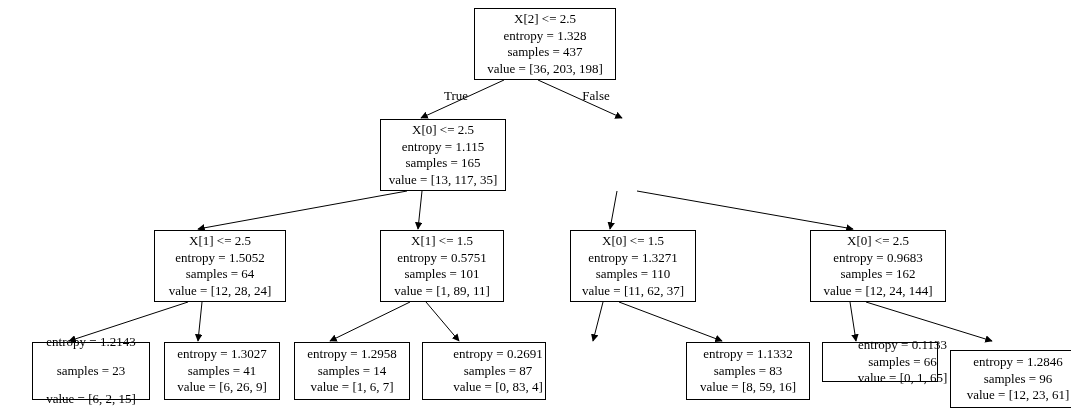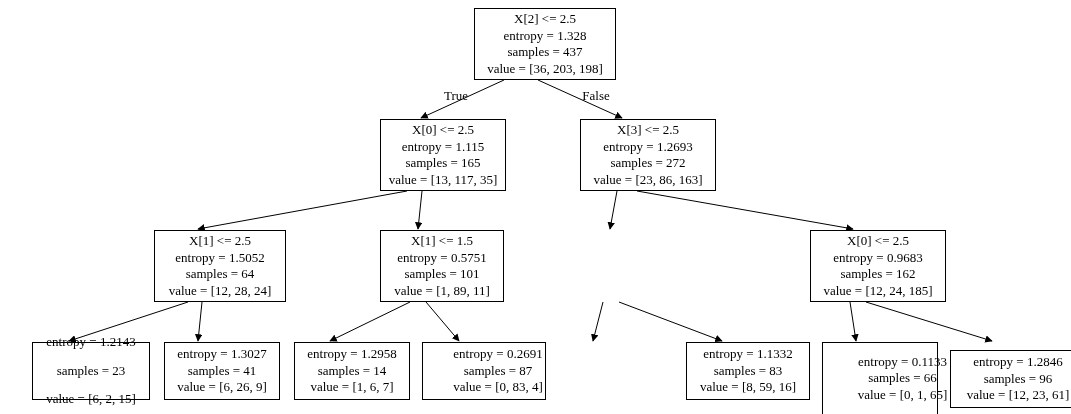--- a/index.html
+++ b/index.html
@@ -103,12 +103,6 @@
     <div>value = [13, 117, 35]</div>
   </div>
 
-  <div class="node" id="nd-n2">
-    <div>X[3] &lt;= 2.5</div>
-    <div>entropy = 1.2693</div>
-    <div>samples = 272</div>
-    <div>value = [23, 86, 163]</div>
-  </div>
 
   <div class="node" id="nd-n3">
     <div>X[1] &lt;= 2.5</div>

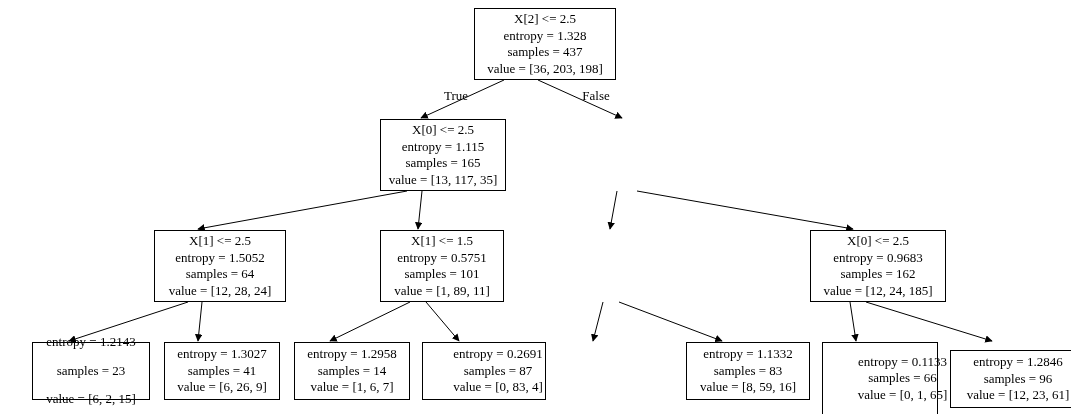--- a/index.html
+++ b/index.html
@@ -118,6 +118,12 @@
     <div>value = [1, 89, 11]</div>
   </div>
 
+  <div class="node" id="nd-n5">
+    <div>X[0] &lt;= 1.5</div>
+    <div>entropy = 1.3271</div>
+    <div>samples = 110</div>
+    <div>value = [11, 62, 37]</div>
+  </div>
 
   <div class="node" id="nd-n6">
     <div>X[0] &lt;= 2.5</div>

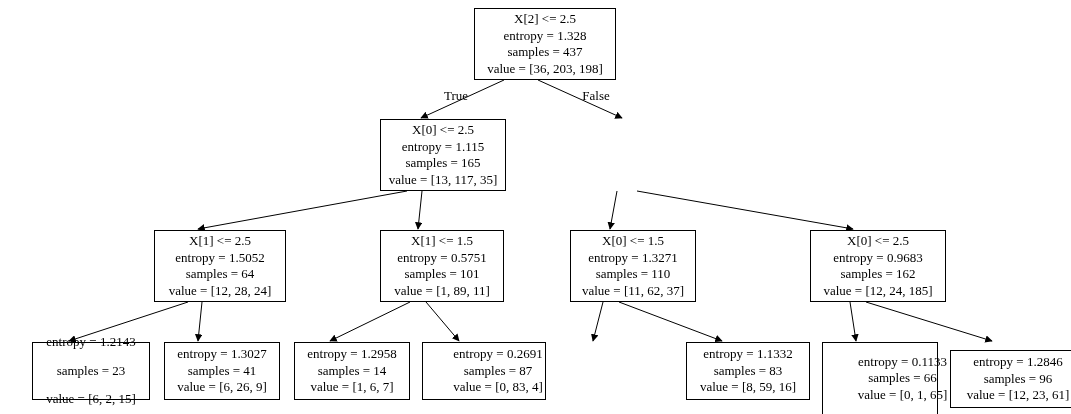--- a/index.html
+++ b/index.html
@@ -129,7 +129,7 @@
     <div>X[0] &lt;= 2.5</div>
     <div>entropy = 0.9683</div>
     <div>samples = 162</div>
-    <div>value = [12, 24, 185]</div>
+    <div>value = [12, 24, 144]</div>
   </div>
 
   <div class="node" id="nd-l1">

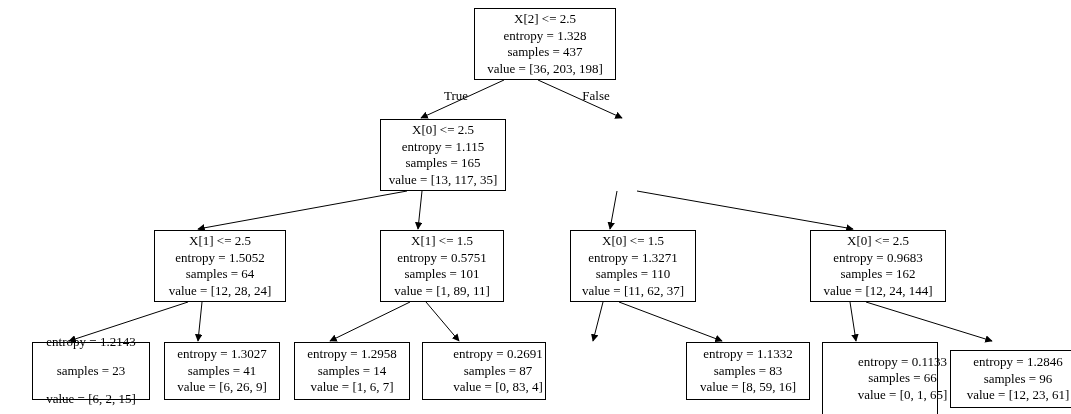--- a/index.html
+++ b/index.html
@@ -53,7 +53,7 @@
   #nd-l4   { left: 398px; top: 342px; width: 124px; height: 58px; padding-left: 28px; }
   #nd-l5   { left: 532px; top: 342px; width: 120px; height: 58px; }
   #nd-l6   { left: 662px; top: 342px; width: 124px; height: 58px; }
-  #nd-l7   { left: 798px; top: 342px; width: 116px; height: 73px; padding-left: 45px; }
+  #nd-l7   { left: 798px; top: 342px; width: 116px; height: 40px; padding-left: 45px; }
   #nd-l8   { left: 926px; top: 350px; width: 136px; height: 58px; }
 </style>
 </head>

